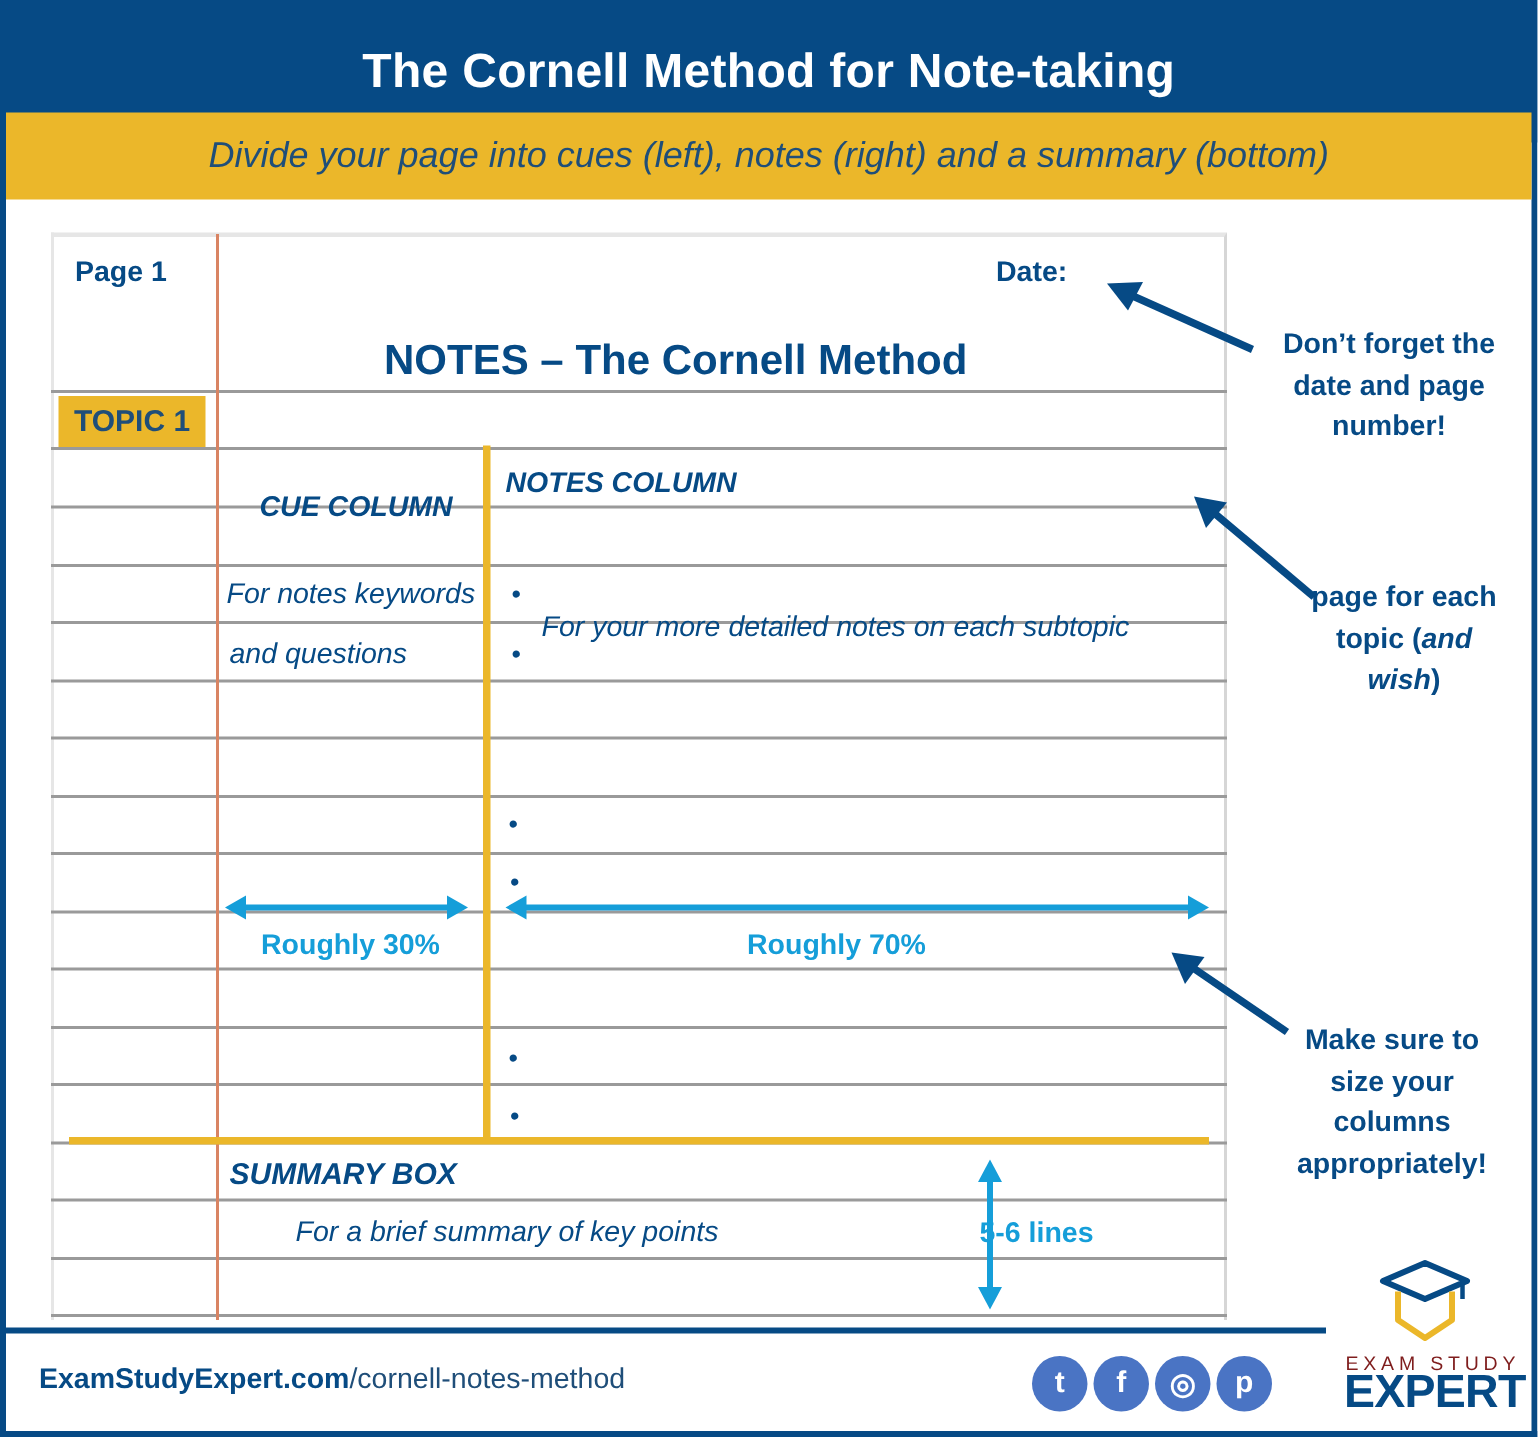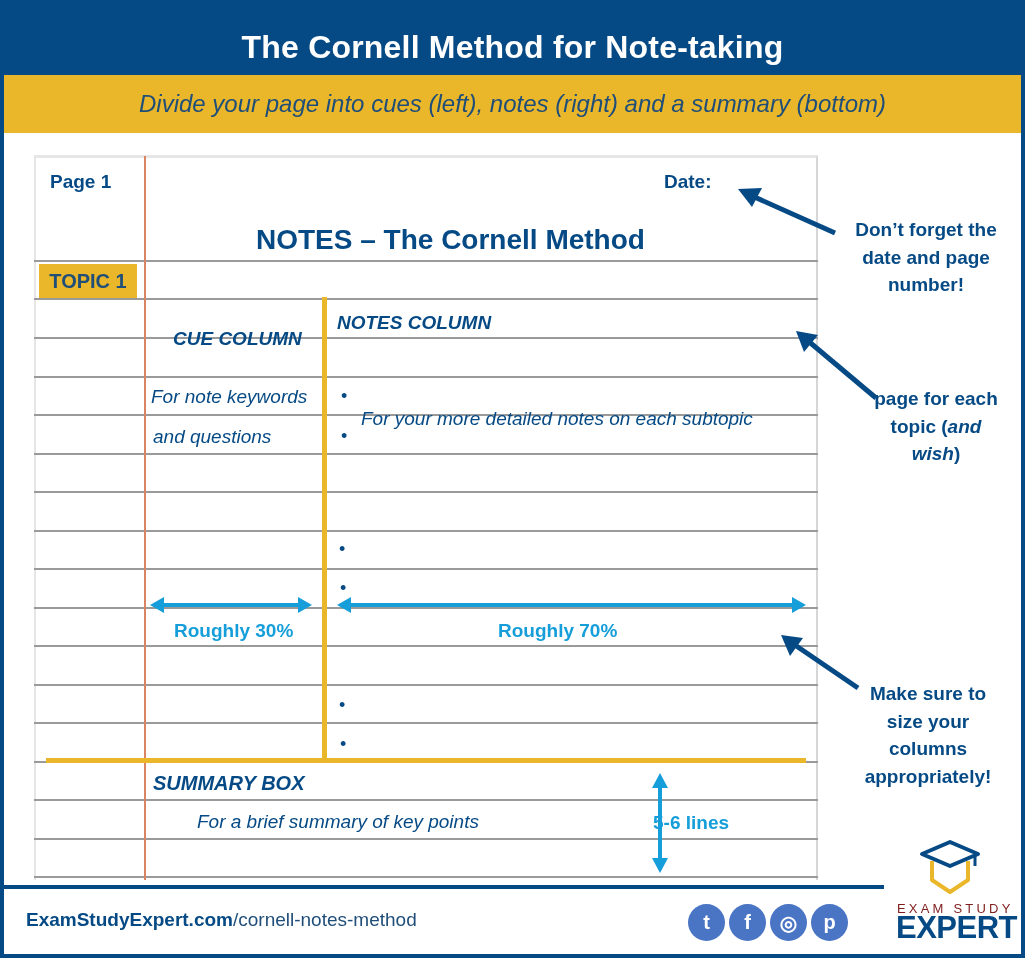--- a/index.html
+++ b/index.html
@@ -67,7 +67,7 @@
 <div class="txt bold ital" style="left:151px; top:328px; font-size:19px;margin-left:22px;">CUE COLUMN</div>
 <div class="txt bold ital" style="left:337px; top:312px; font-size:19px;">NOTES COLUMN</div>
 
-<div class="txt ital" style="left:151px; top:386px; font-size:19px;">For note keywords</div>
+<div class="txt ital" style="left:151px; top:386px; font-size:19px;">For notes keywords</div>
 <div class="txt ital" style="left:153px; top:426px; font-size:19px;">and questions</div>
 
 <div class="bullet" style="left:341px; top:386px;">•</div>

